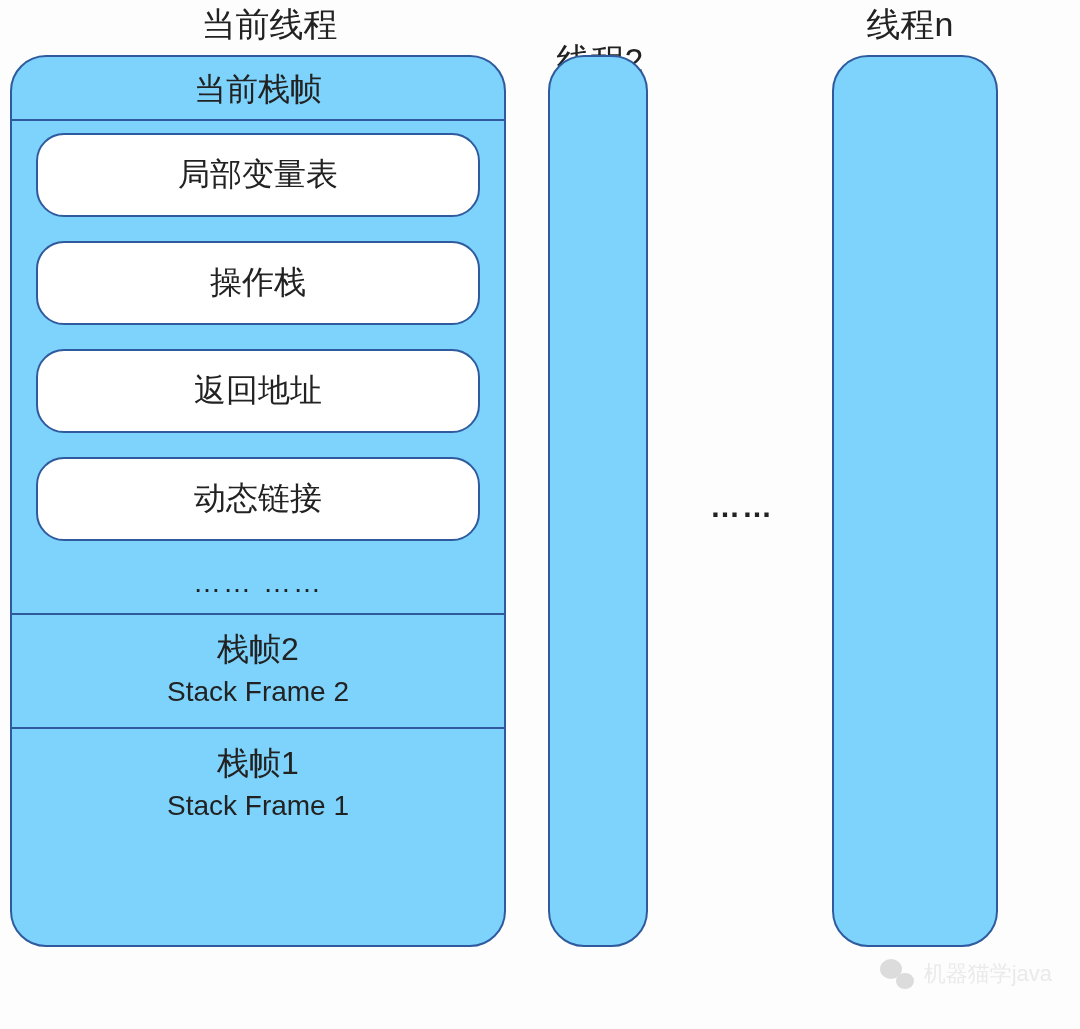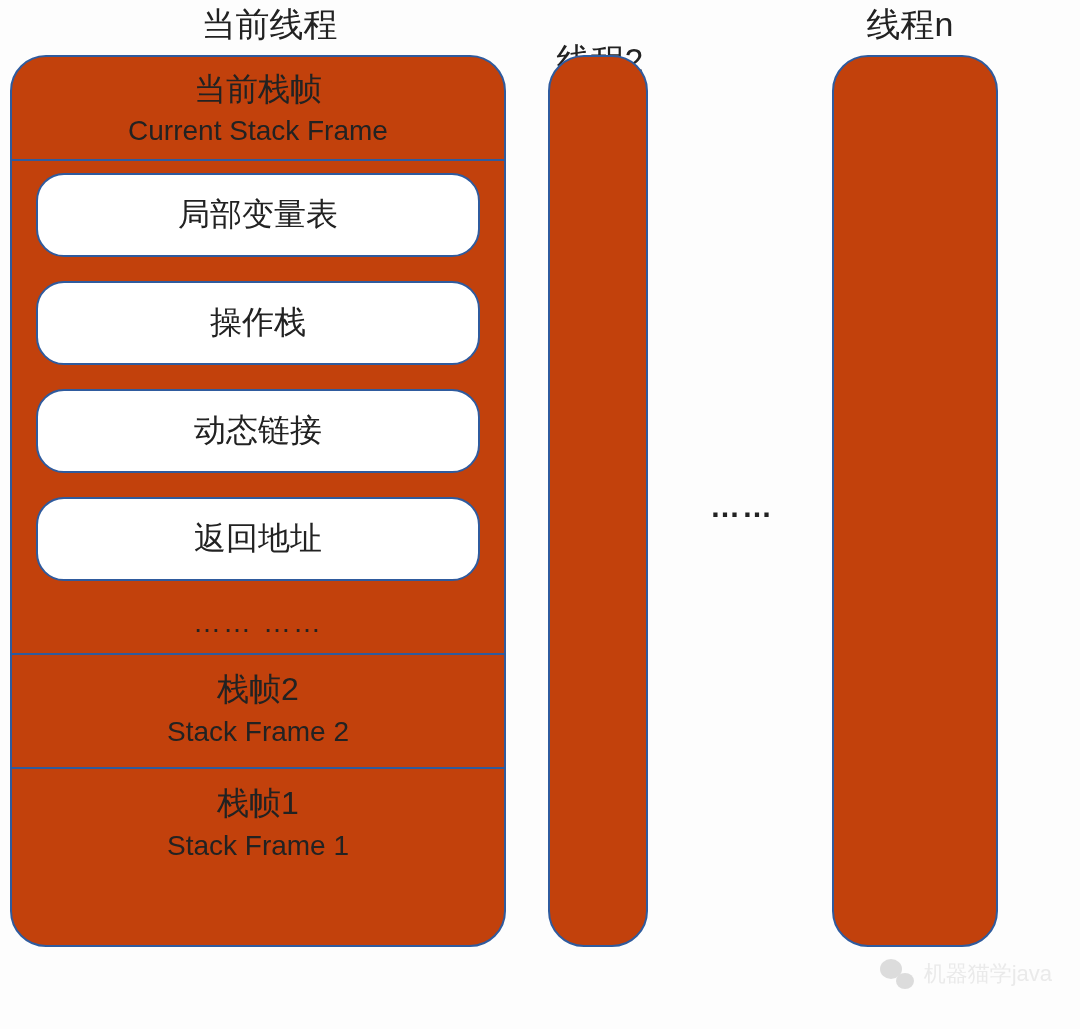--- a/index.html
+++ b/index.html
@@ -32,7 +32,7 @@
     top: 55px;
     border: 2px solid #2f5b9e;
     border-radius: 36px;
-    background: #c2410c;
+    background: #7dd3fc;
   }
   .col1 { left: 10px; width: 496px; height: 892px; }
   .col2 { left: 548px; width: 100px; height: 892px; }

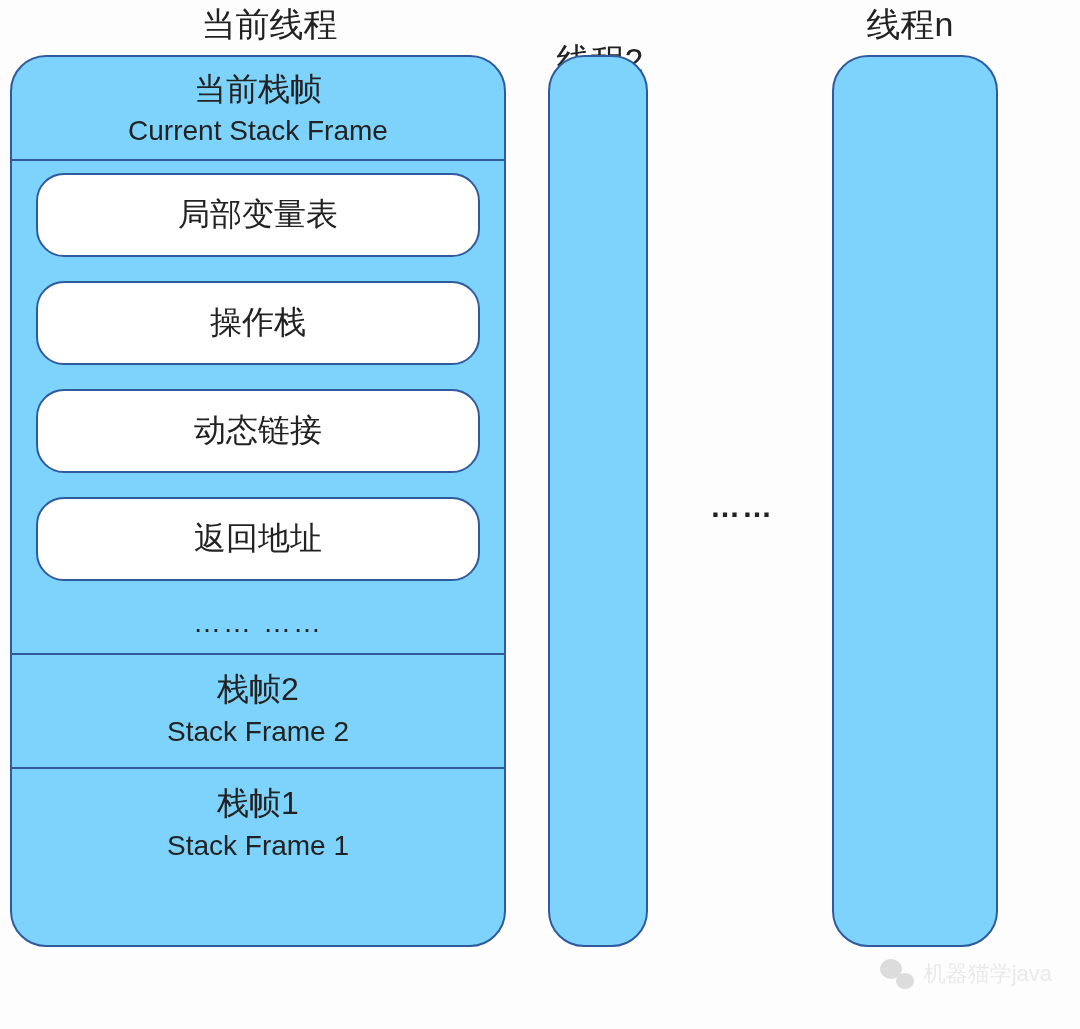--- a/index.html
+++ b/index.html
@@ -140,7 +140,6 @@
   <div class="stack-col col1">
     <div class="frame-header">
       <div class="line1">当前栈帧</div>
-      <div class="line2">Current Stack Frame</div>
     </div>
     <div class="hr"></div>
 

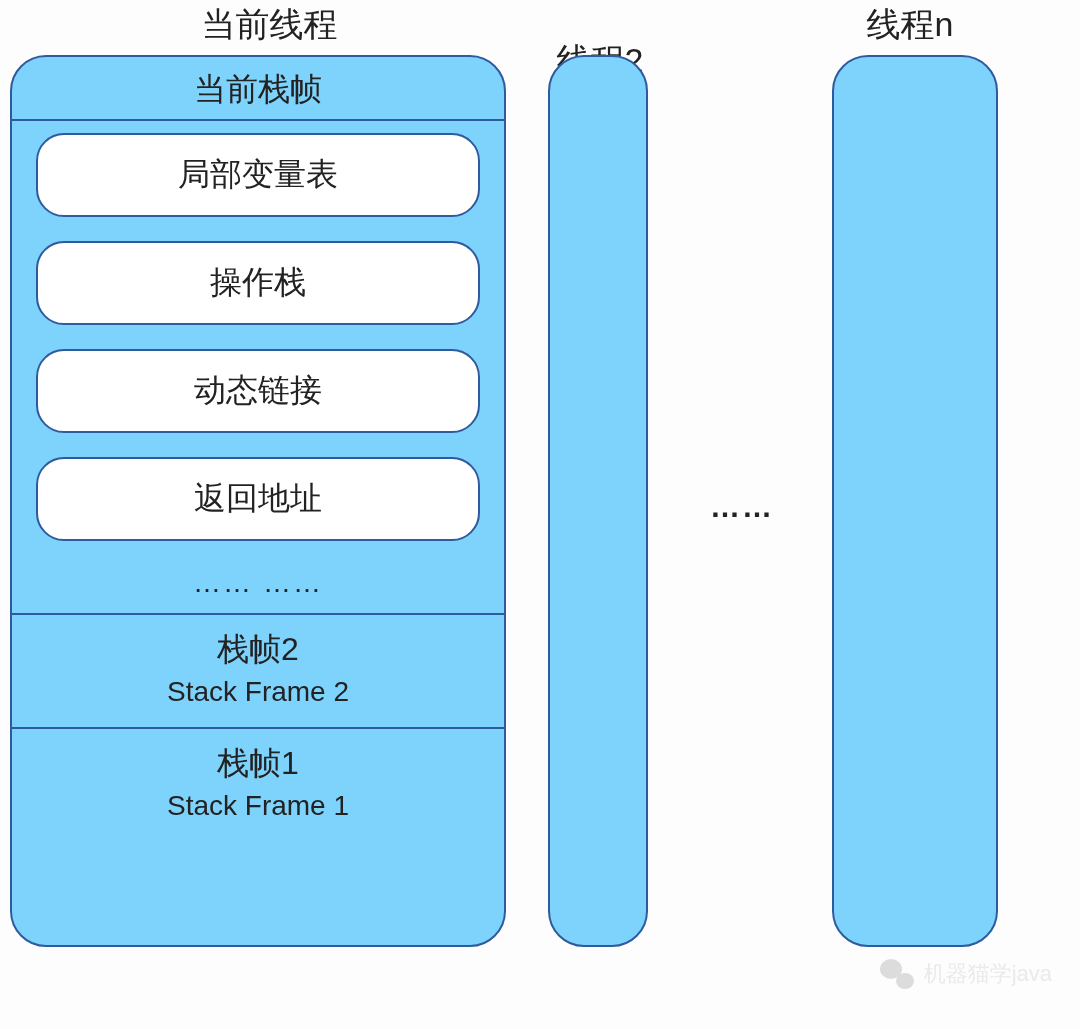--- a/index.html
+++ b/index.html
@@ -146,8 +146,8 @@
     <div class="items-zone">
       <div class="item-box">局部变量表</div>
       <div class="item-box">操作栈</div>
+      <div class="item-box">返回地址</div>
       <div class="item-box">动态链接</div>
-      <div class="item-box">返回地址</div>
       <div class="ellipsis-inner">…… ……</div>
     </div>
 

